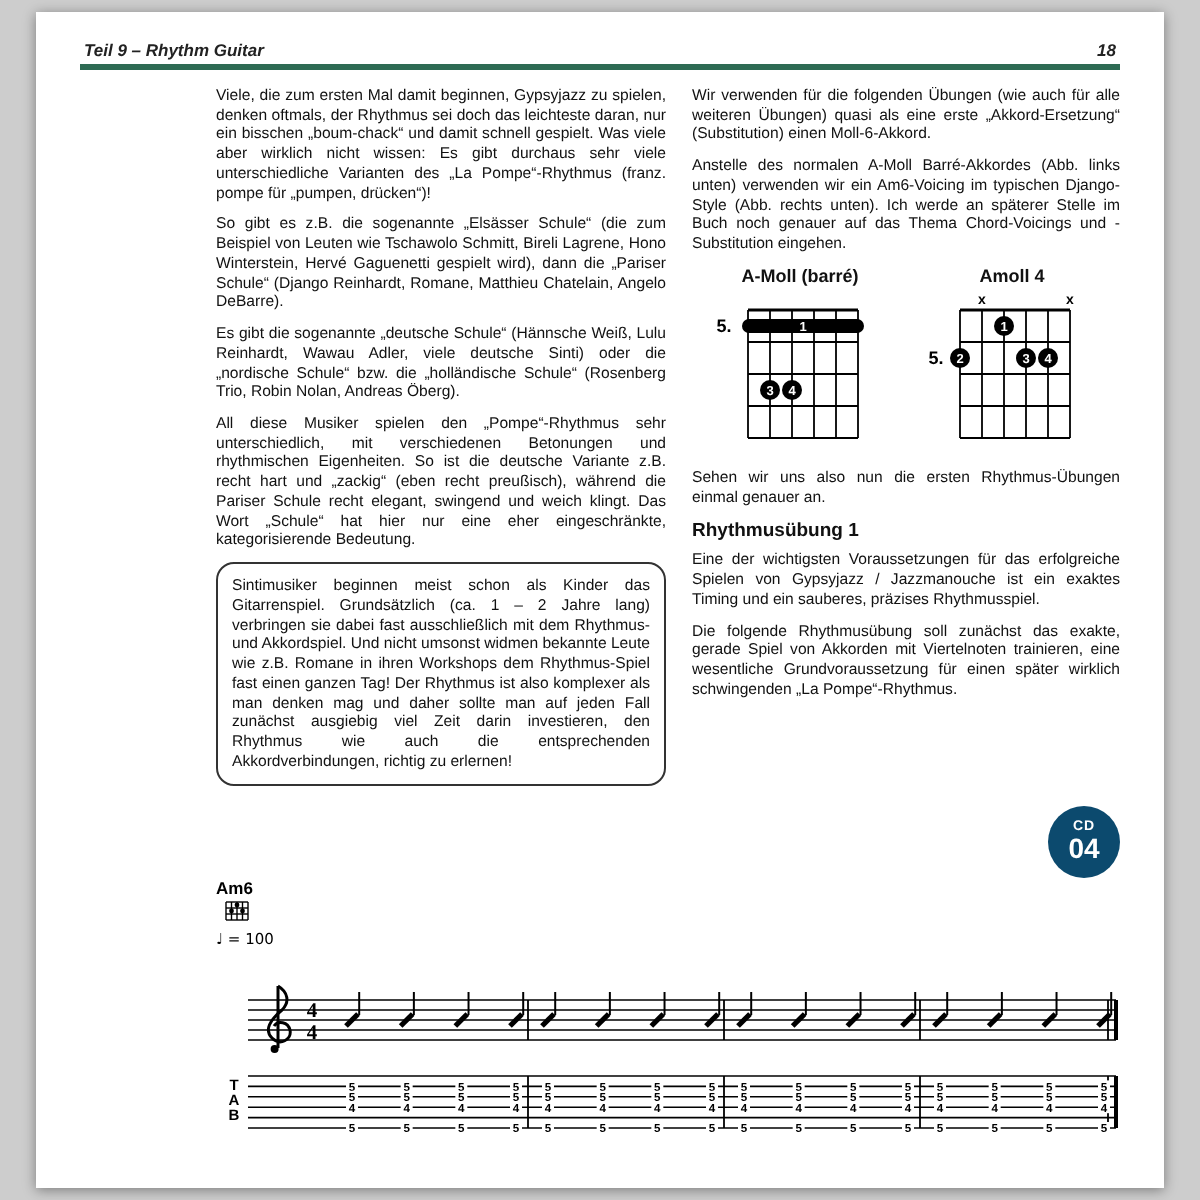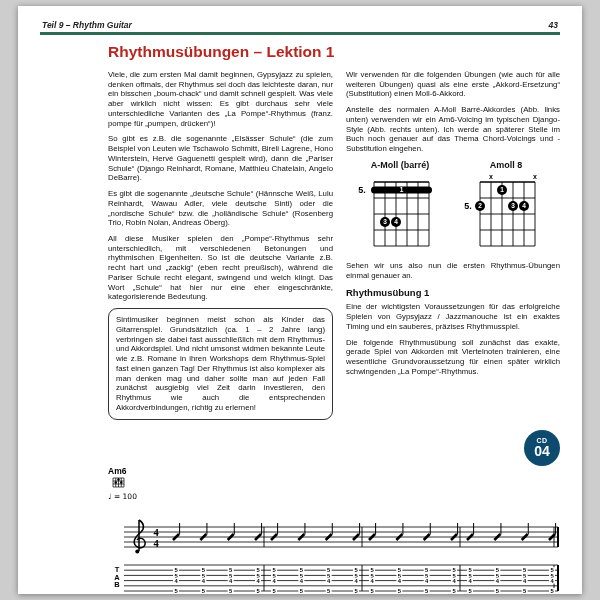--- a/index.html
+++ b/index.html
@@ -40,7 +40,7 @@
 
   <div class="hdr">
     <span>Teil 9 – Rhythm Guitar</span>
-    <span>43</span>
+    <span>18</span>
   </div>
   <div class="rule"></div>
 

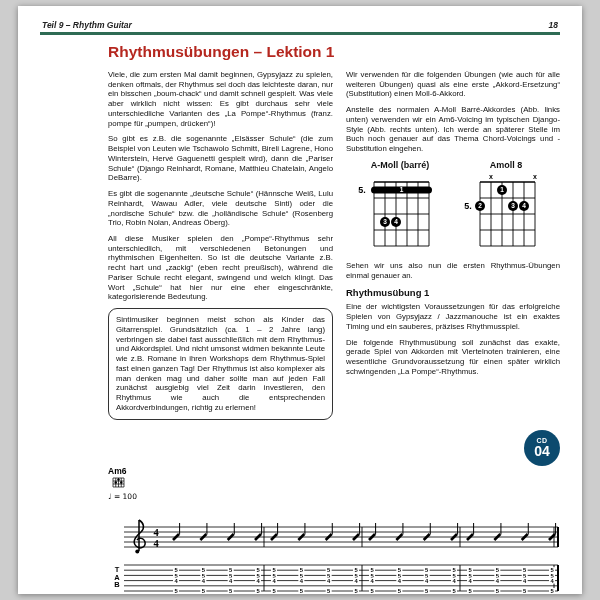--- a/index.html
+++ b/index.html
@@ -46,7 +46,6 @@
 
   <div class="content">
 
-    <div class="title">Rhythmusübungen – Lektion 1</div>
 
     <div class="cols">
 

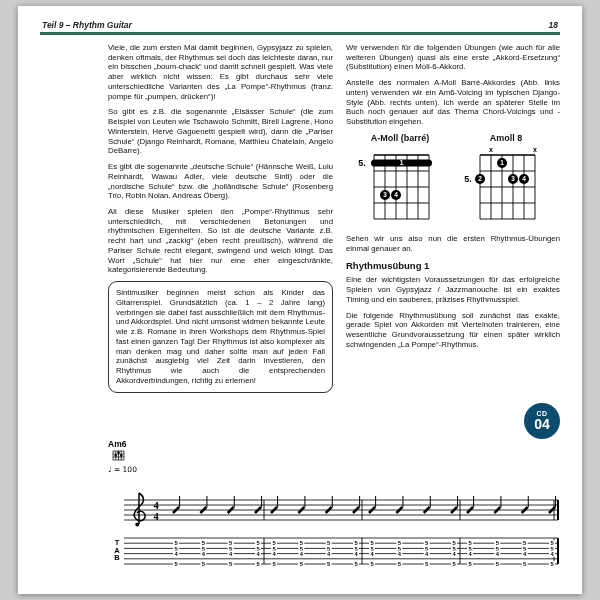--- a/index.html
+++ b/index.html
@@ -86,7 +86,7 @@
               </svg>
           </div>
           <div class="diagram">
-            <div class="diagram-name">Amoll 8</div>
+            <div class="diagram-name">Amoll 4</div>
             <svg id="chord1" width="100" height="84">
                 <line x1="24" y1="10" x2="79" y2="10" stroke="#000" stroke-width="1.5"></line>
                 <line x1="24" y1="26" x2="79" y2="26" stroke="#000" stroke-width="0.9"></line>

